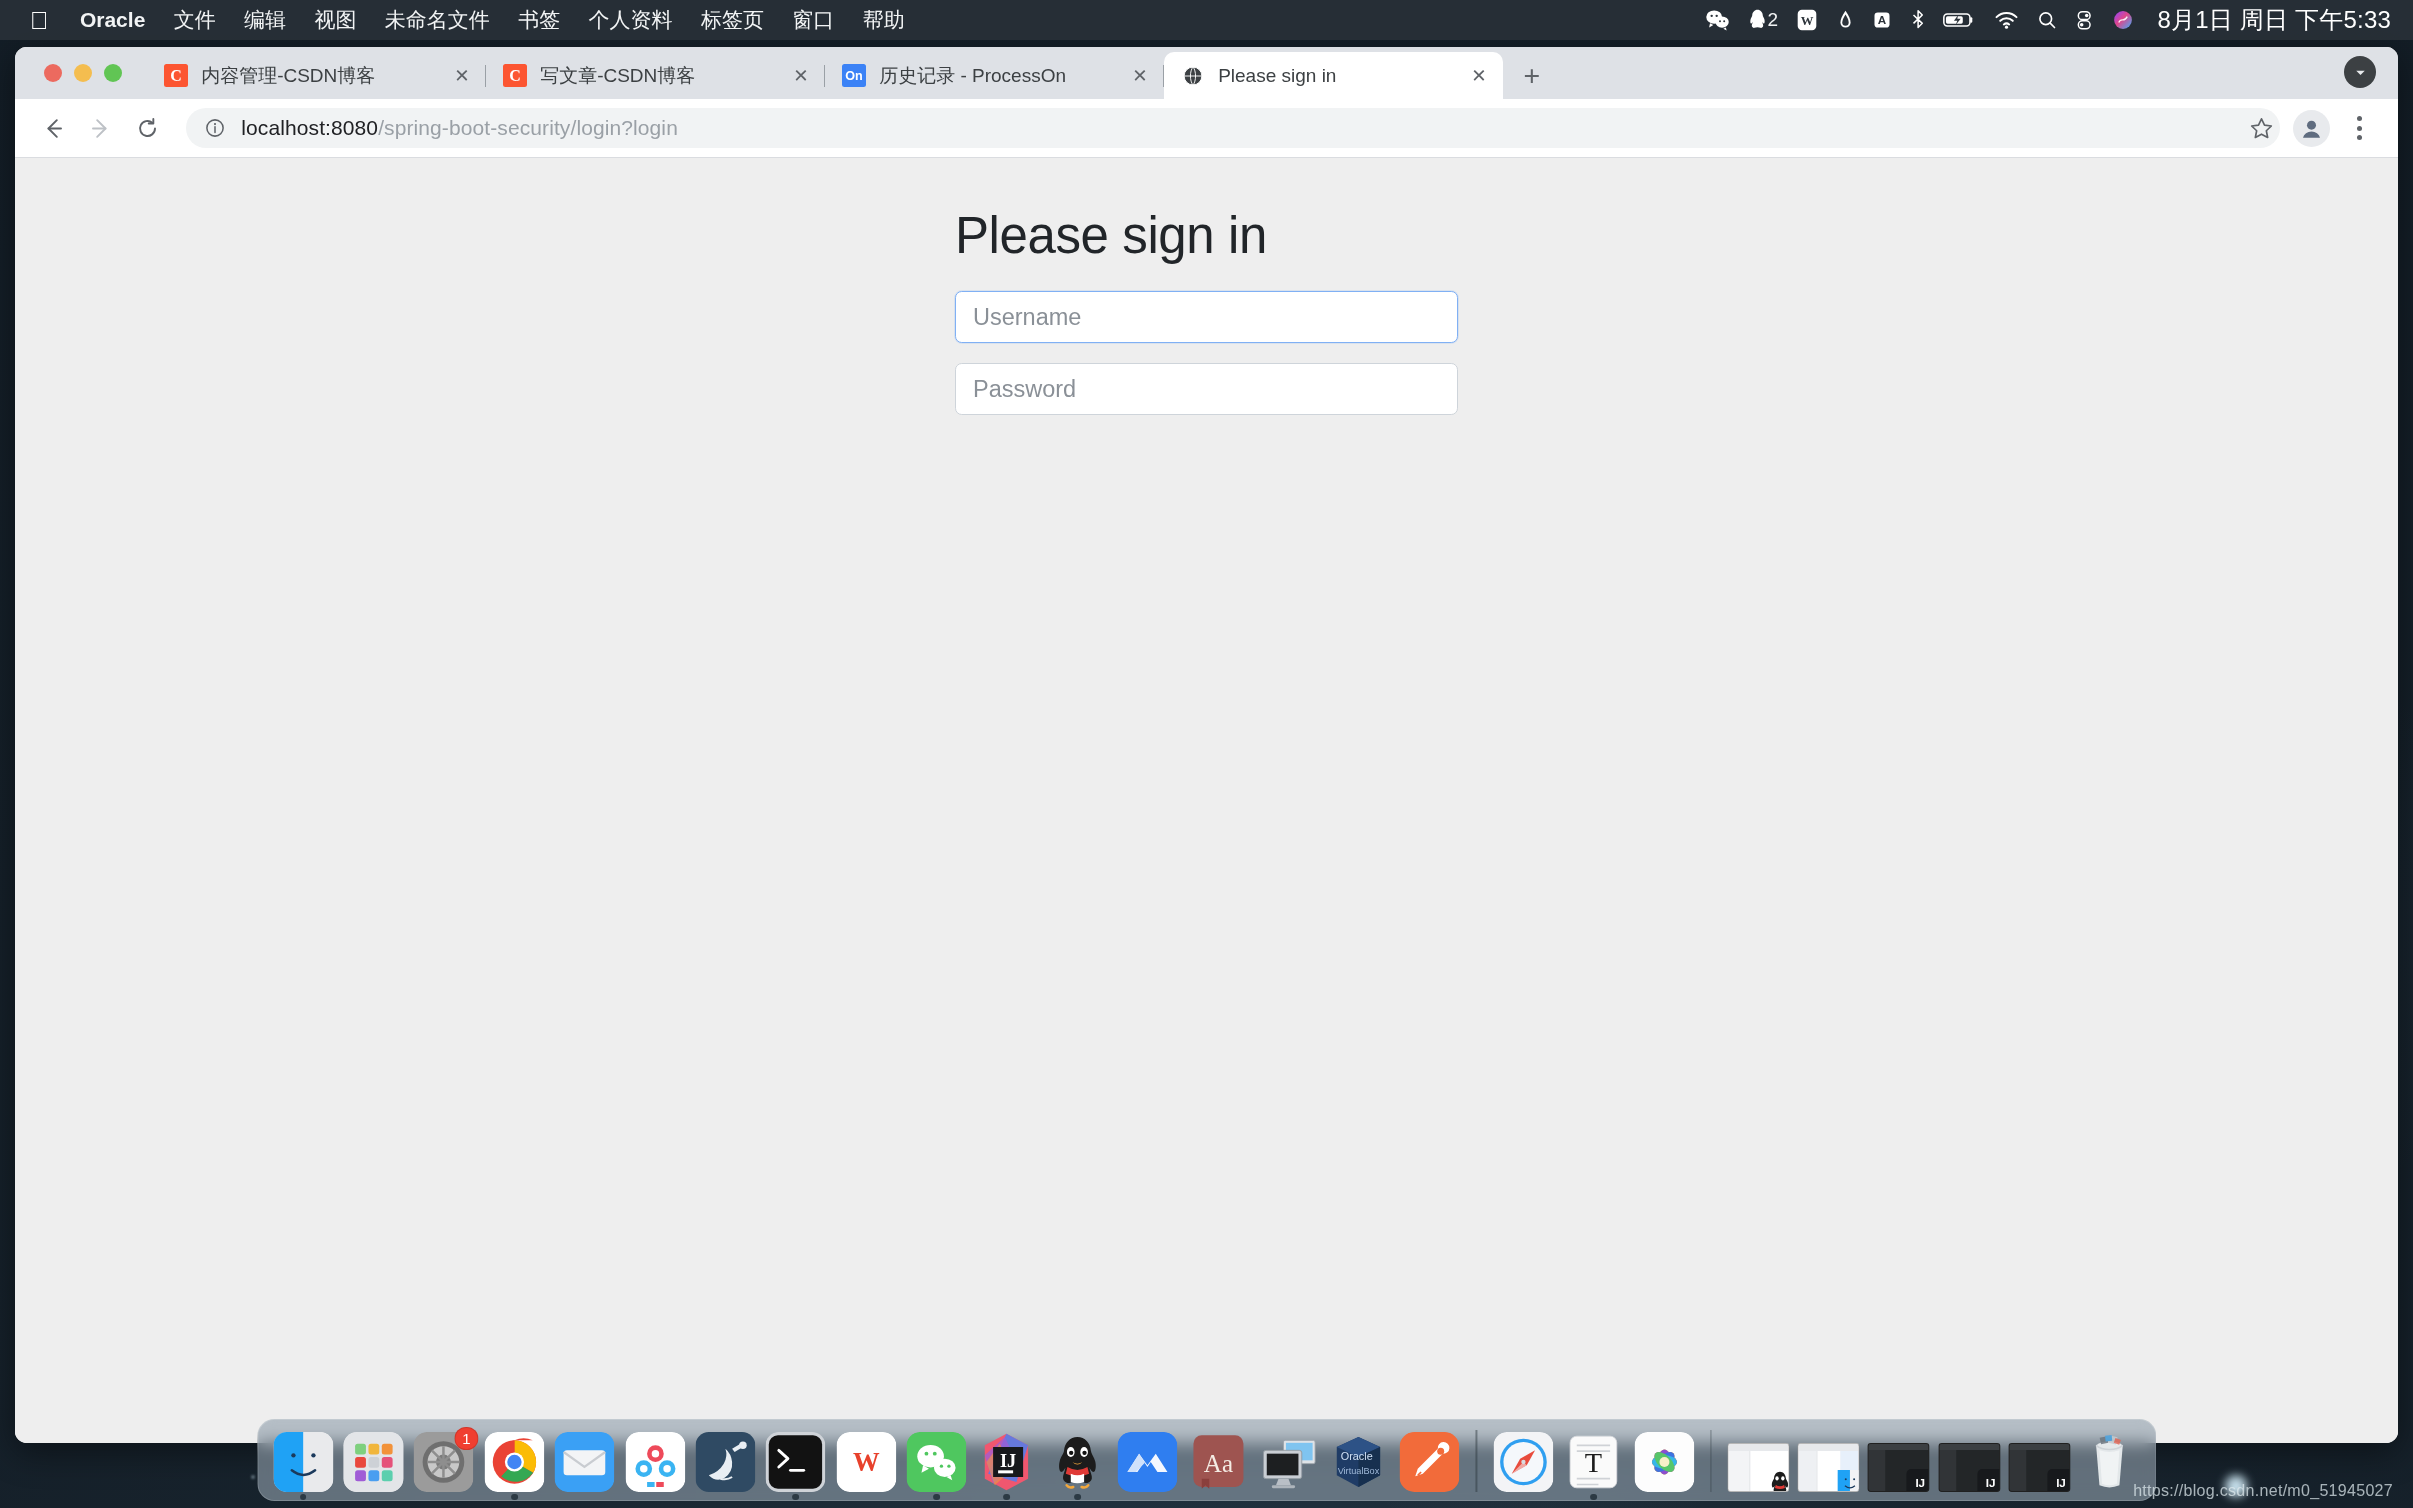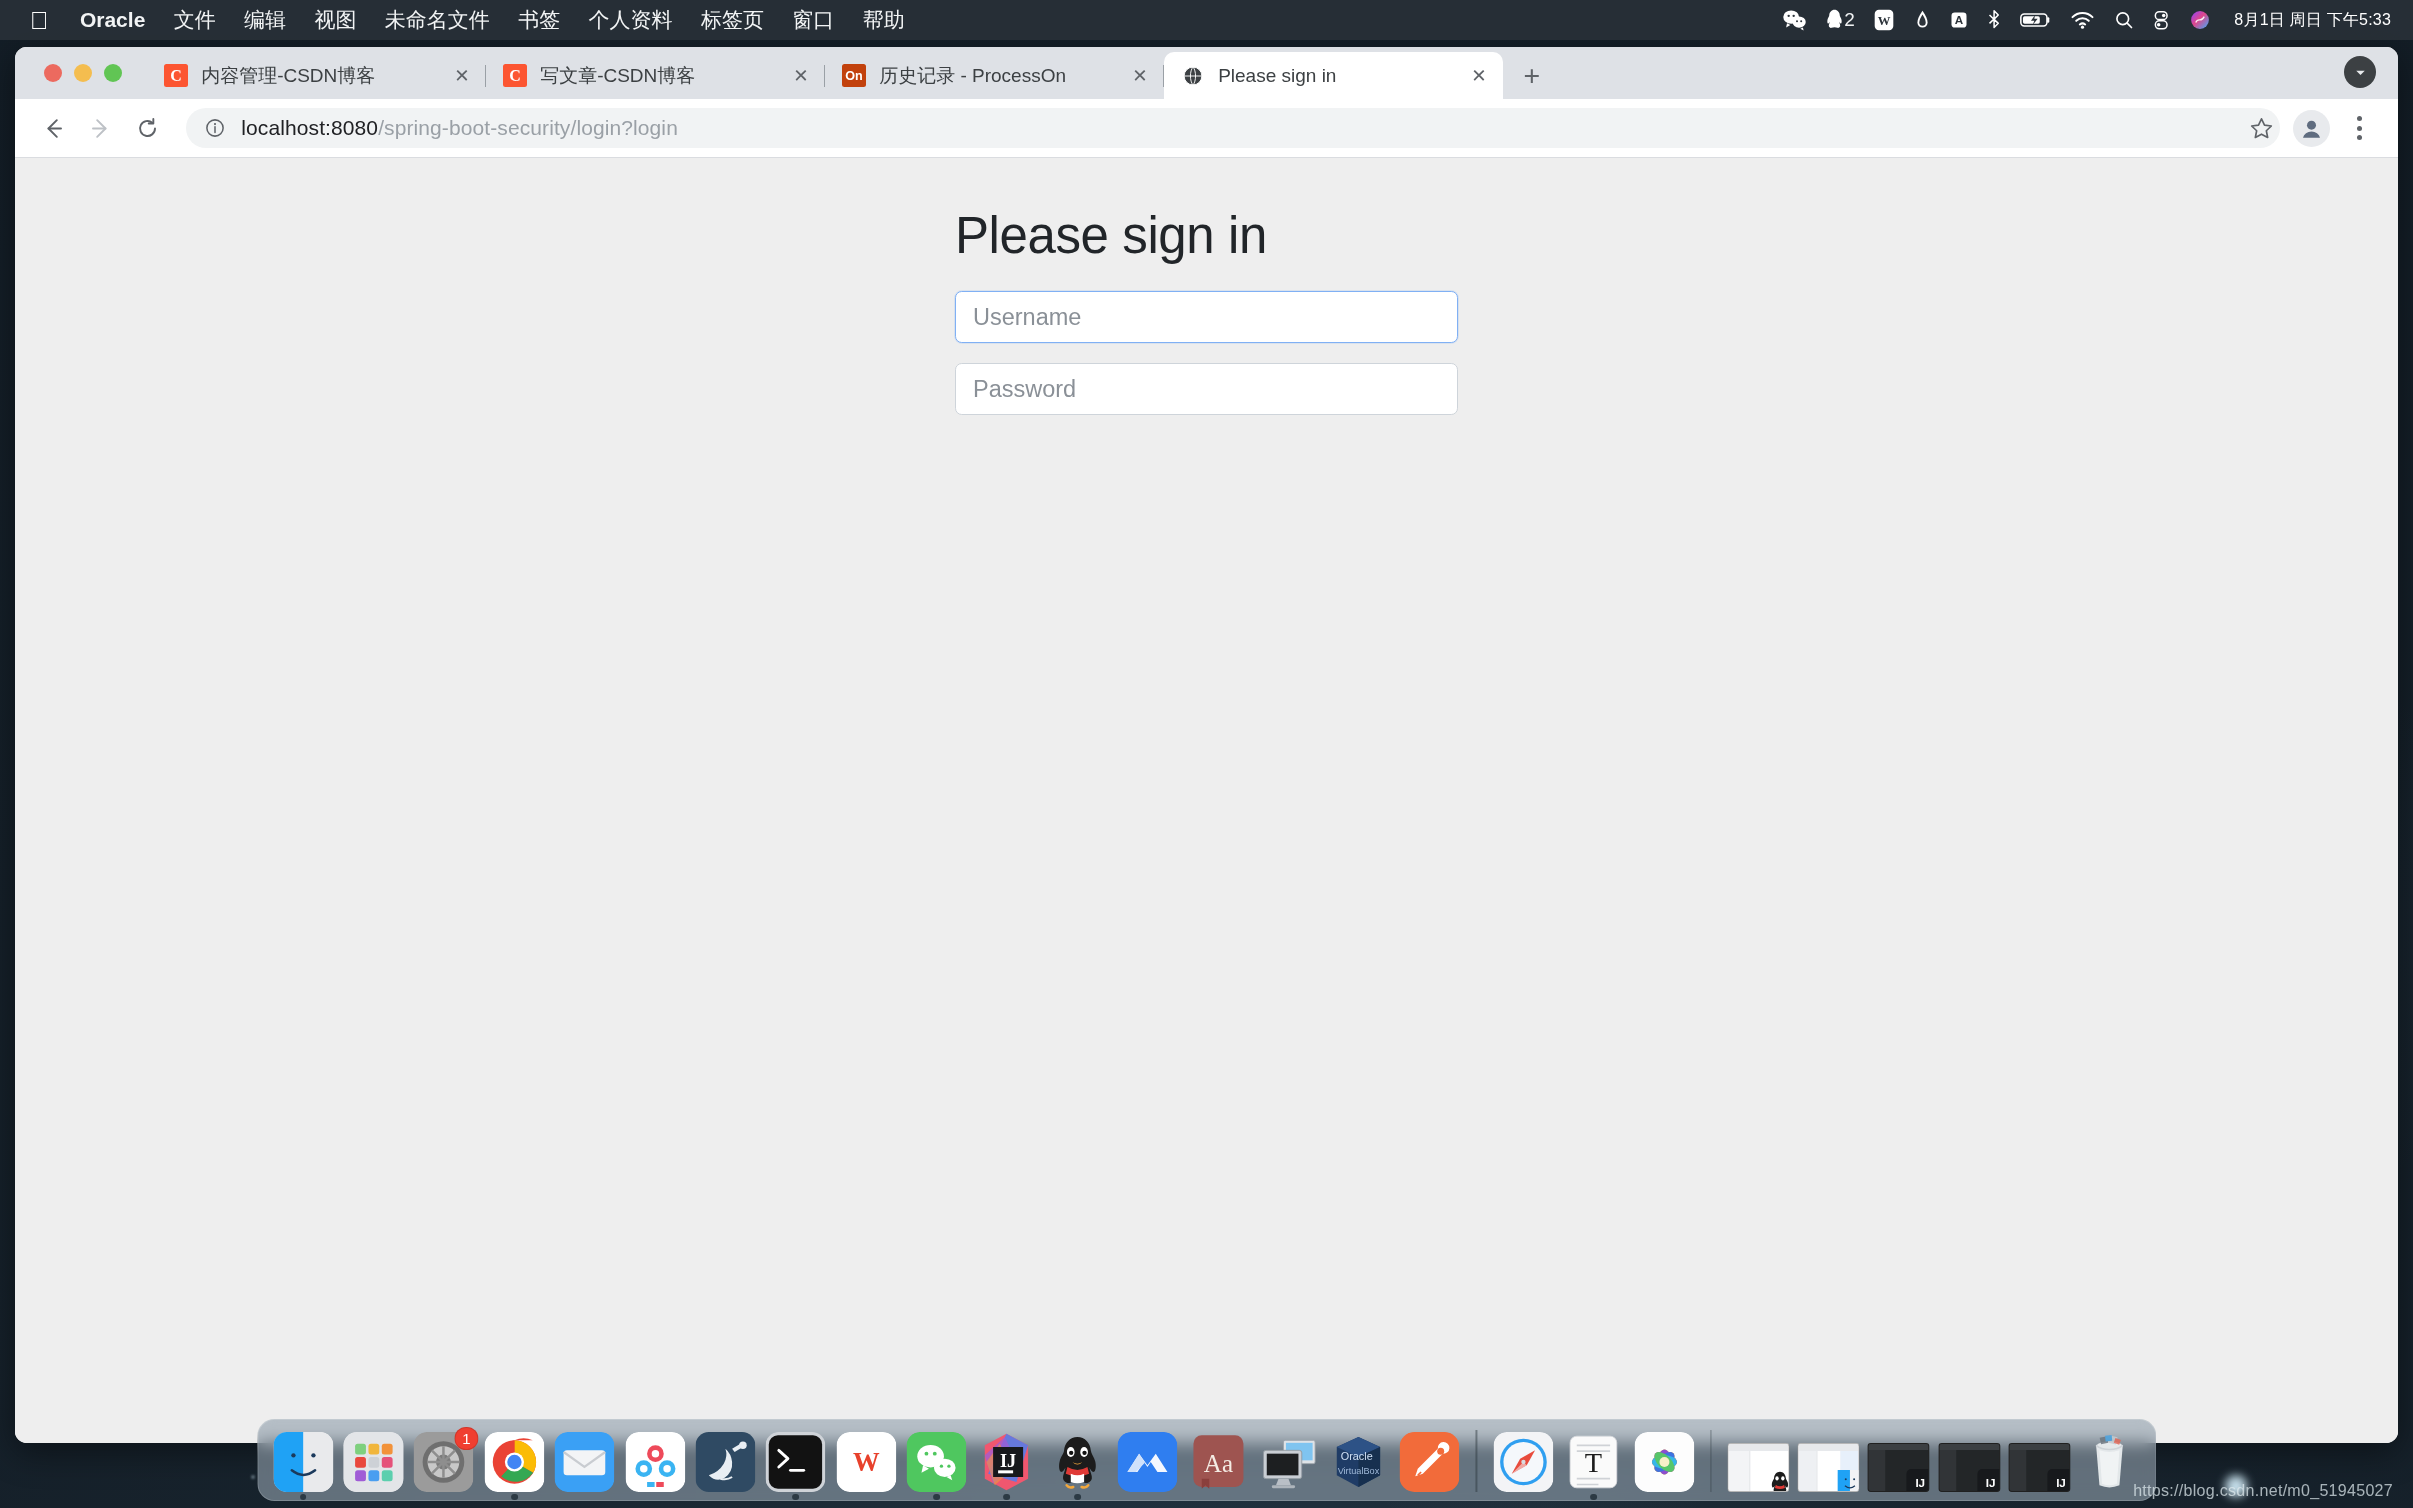--- a/index.html
+++ b/index.html
@@ -62,7 +62,7 @@
   }
   .tray-icon svg { display: block; }
   .tray-badge-text { font-size: 19px; margin-left: 1.7px; }
-  #clock { font-size: 16px; letter-spacing: 0.2px; padding-left: 5px; white-space: nowrap; }
+  #clock { font-size: 24px; letter-spacing: 0.2px; padding-left: 5px; white-space: nowrap; }
 
   
   #chrome-window {

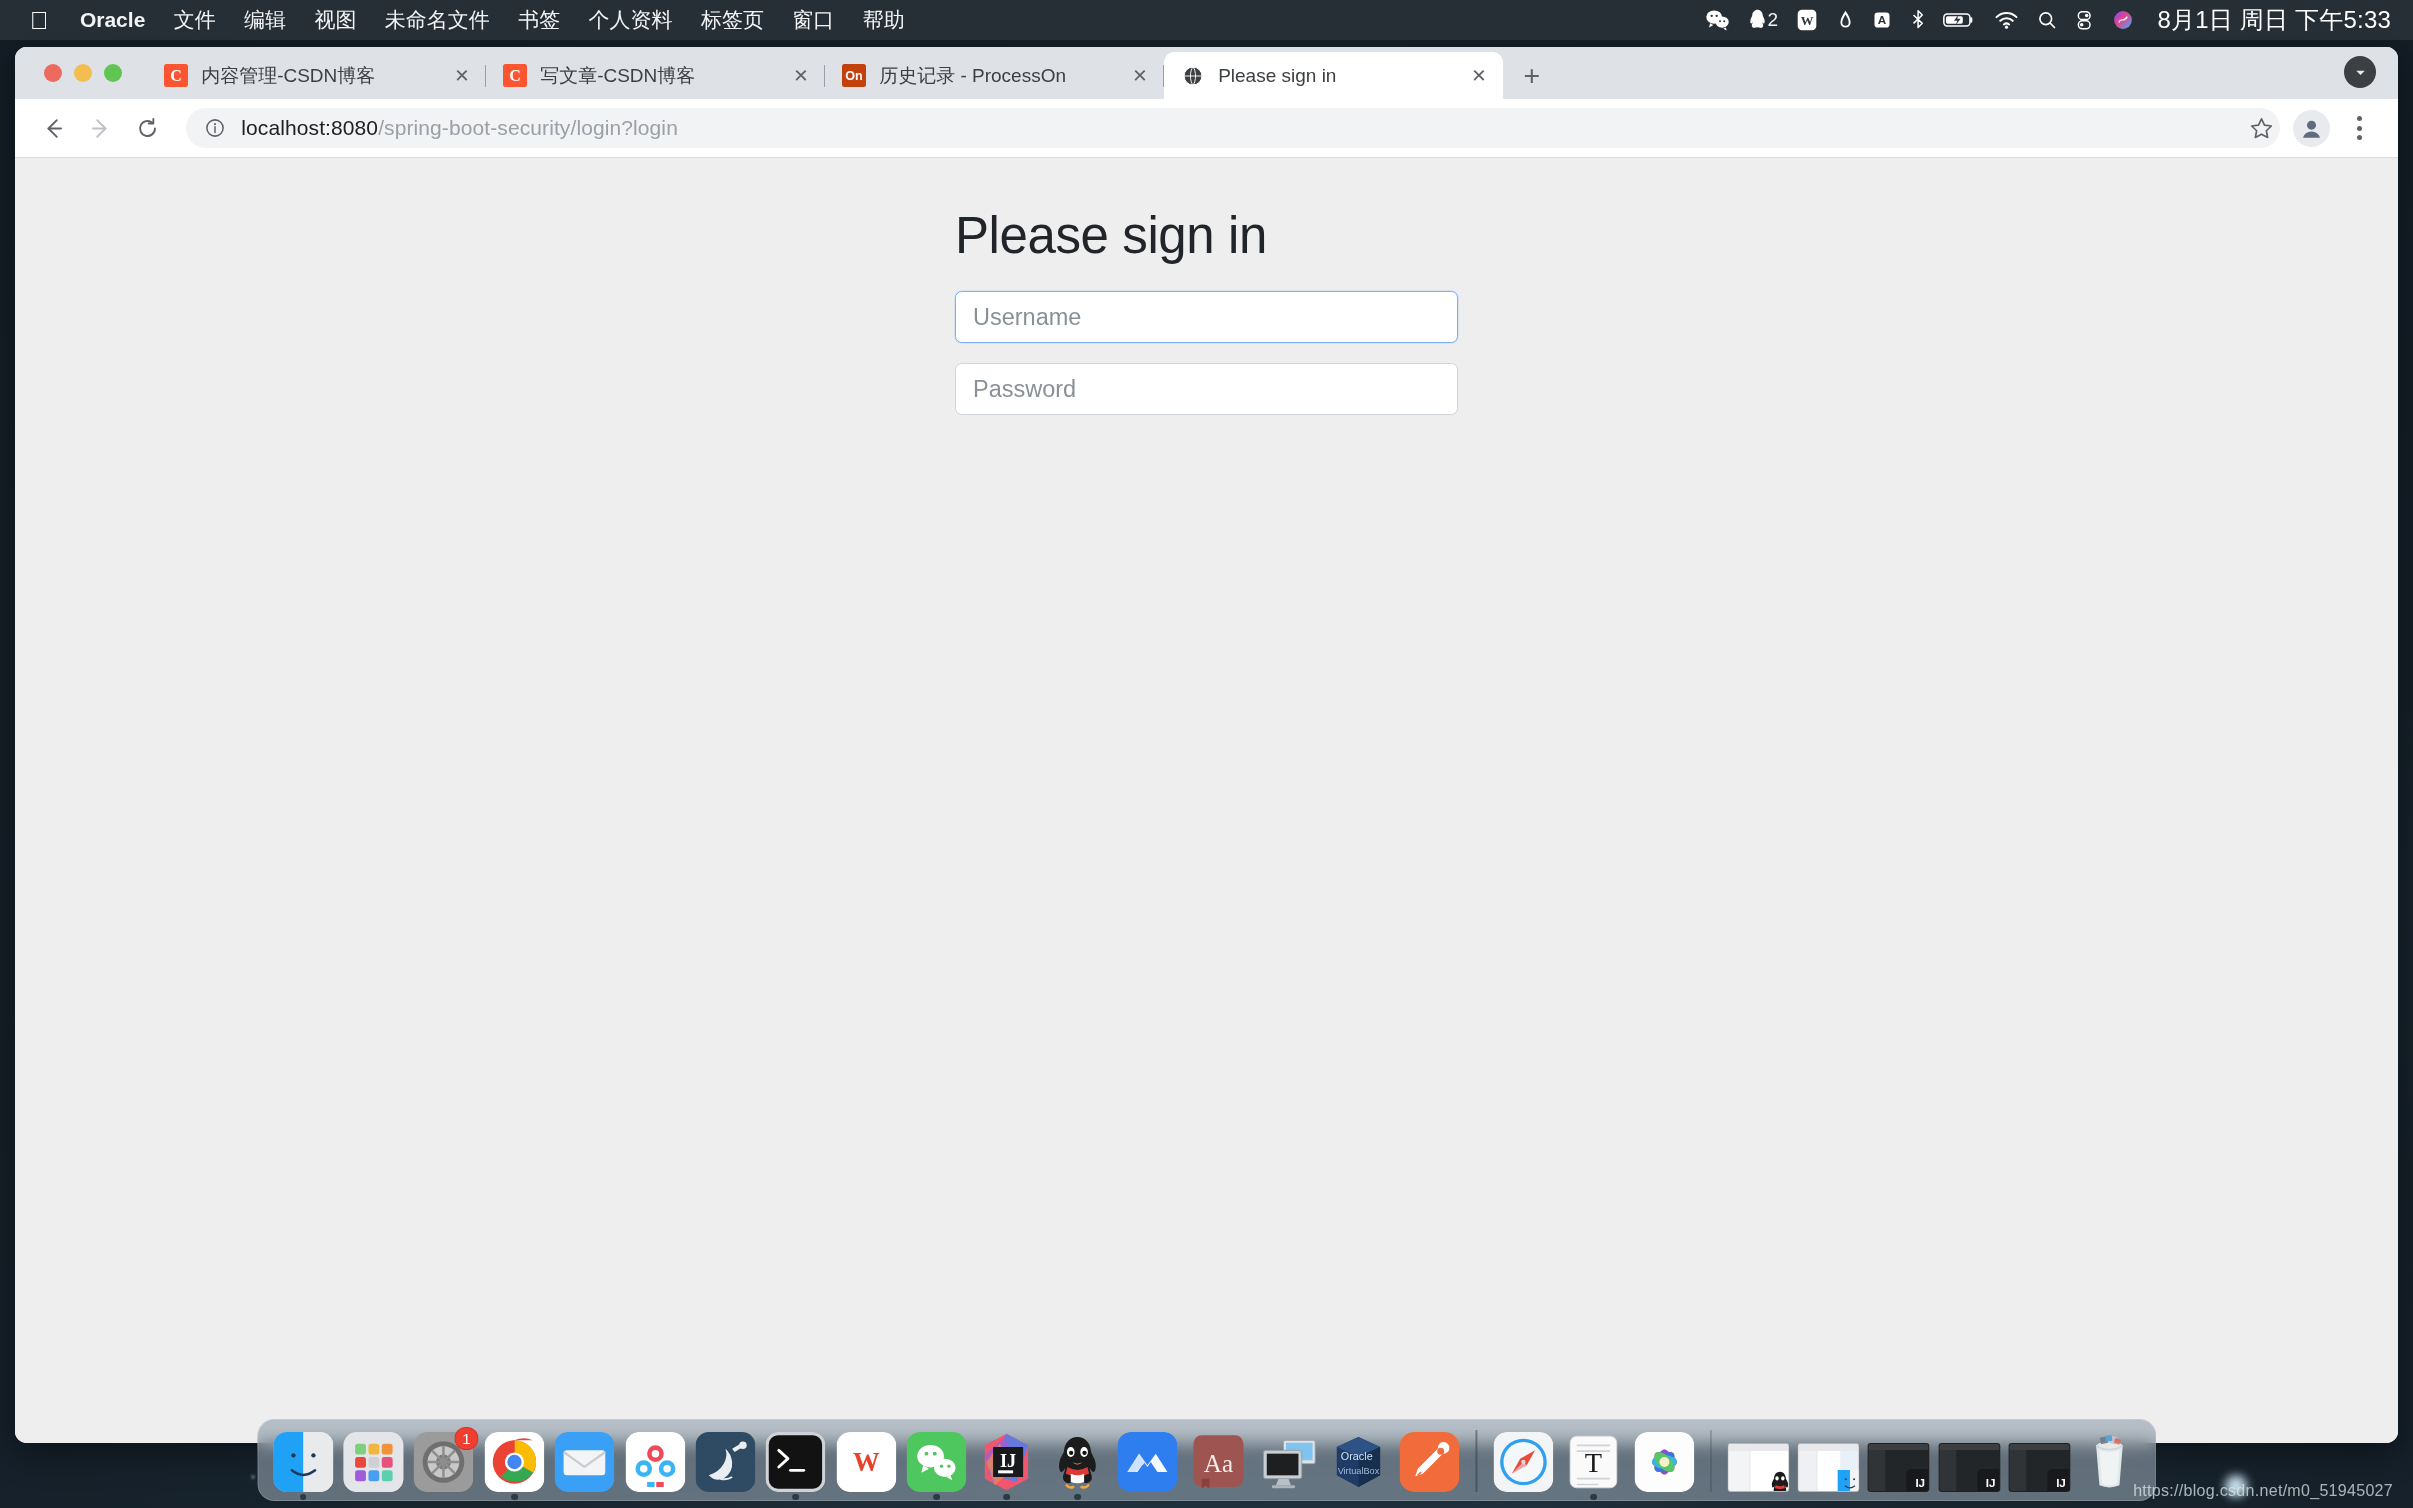--- a/index.html
+++ b/index.html
@@ -130,7 +130,7 @@
     overflow: hidden;
   }
   .fav-csdn { background: #fc5531; font-family: "Liberation Serif", serif; }
-  .fav-processon { background: #c2410c; font-size: 12.6px; }
+  .fav-processon { background: #3b82f6; font-size: 12.6px; }
   .fav-globe { background: transparent; }
   .tab-title {
     flex: 1 1 auto;

